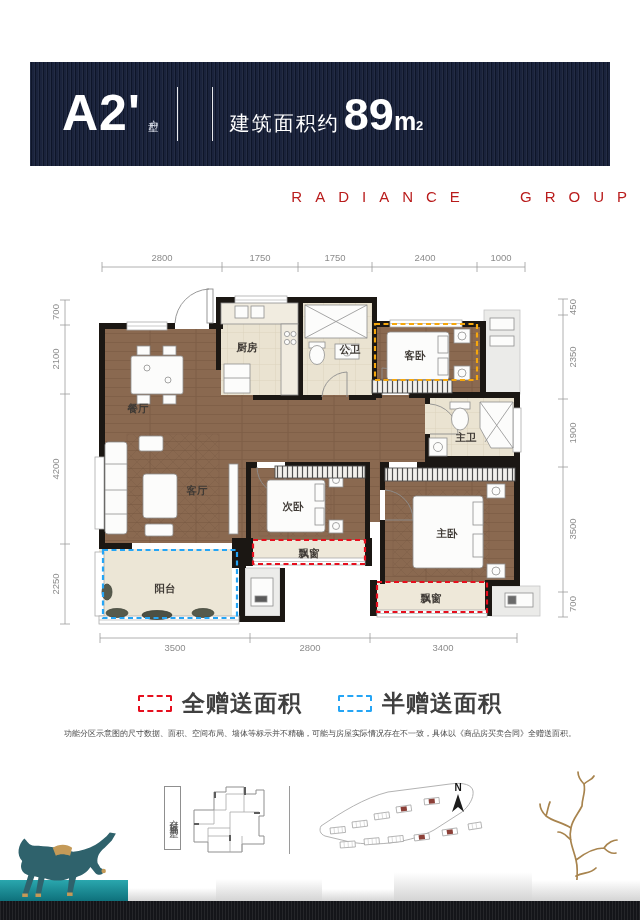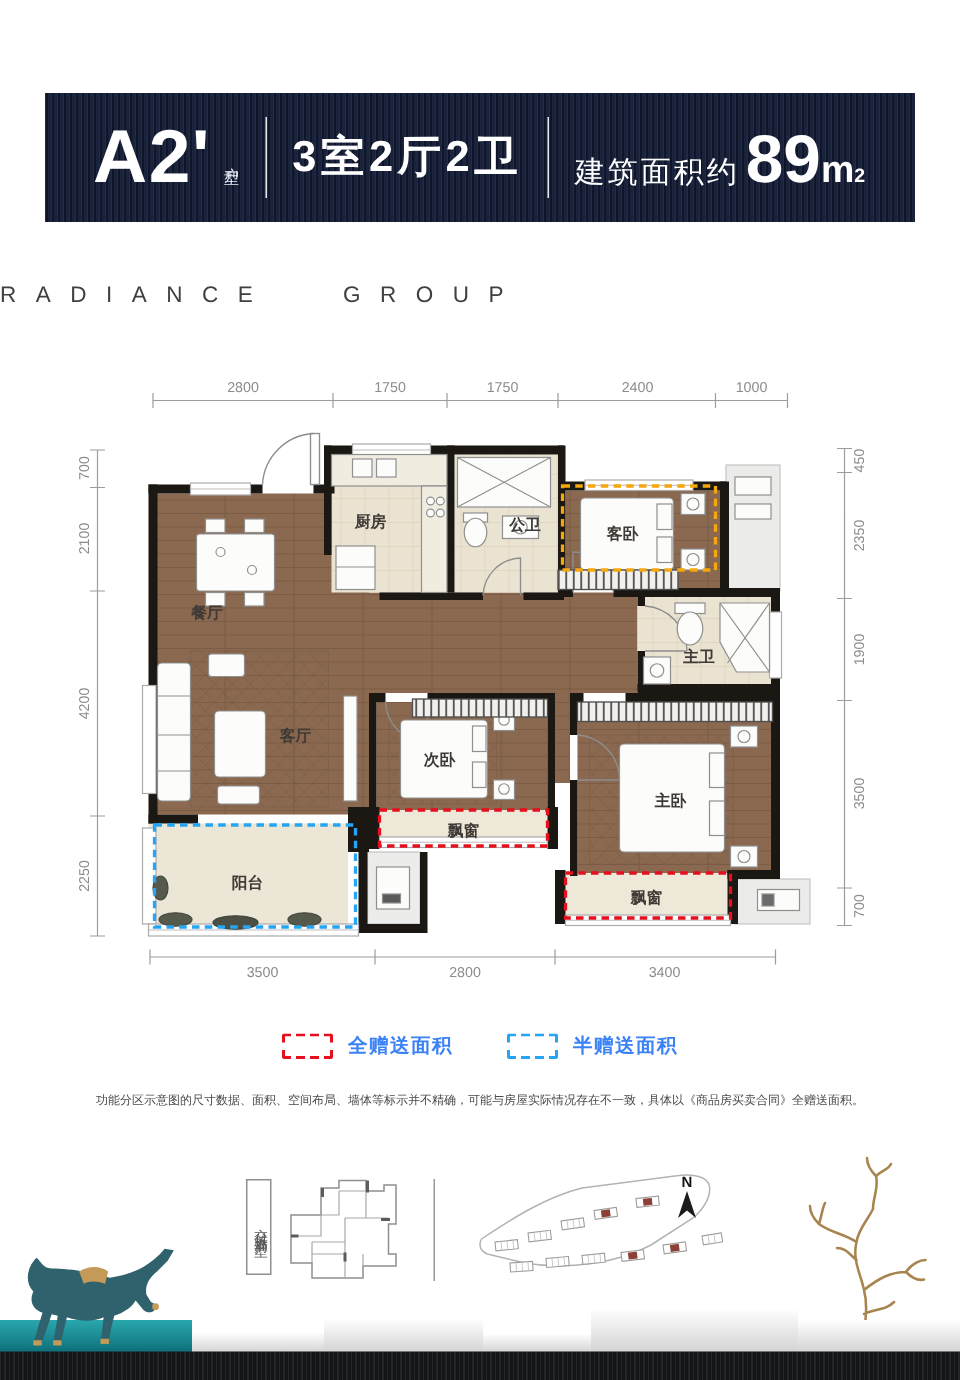--- a/index.html
+++ b/index.html
@@ -7,7 +7,7 @@
         font-family:"Liberation Sans","DejaVu Sans",sans-serif;margin:0 auto;}
 
   
-  .header{position:absolute;left:30px;top:62px;width:580px;height:86px;
+  .header{position:absolute;left:30px;top:62px;width:580px;height:104px;
     background-color:#161f38;
     background-image:repeating-linear-gradient(90deg, rgba(255,255,255,0.06) 0 1px, rgba(5,10,22,0.45) 1px 2px, rgba(255,255,255,0.02) 2px 4px);
     display:flex;align-items:center;color:#fff;}

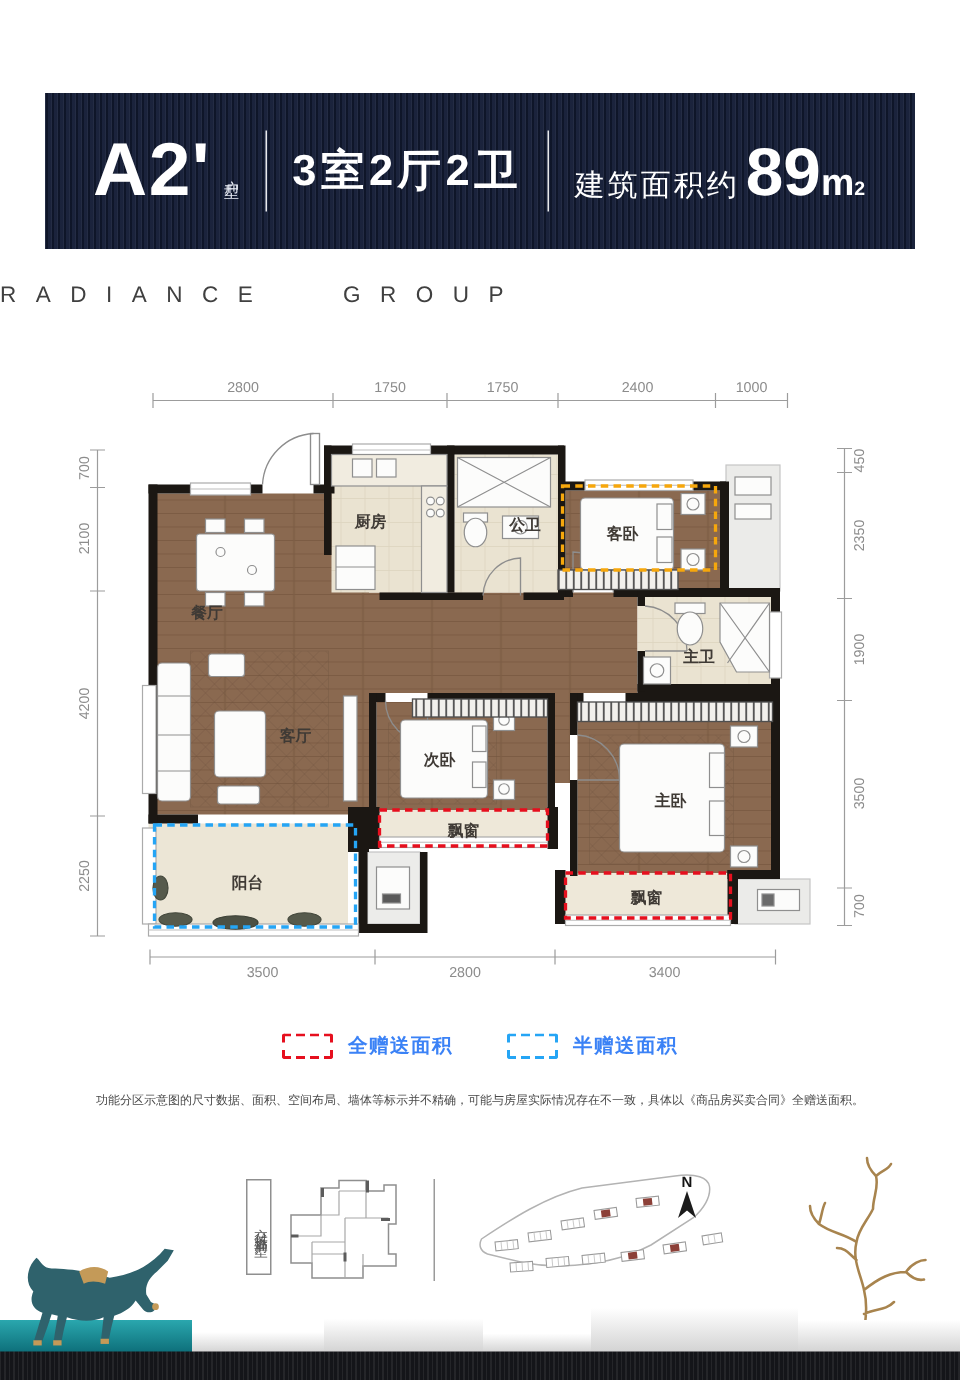--- a/index.html
+++ b/index.html
@@ -76,7 +76,6 @@
       <div class="unit-suffix">户型</div>
     </div>
     <div class="hdr-divider"></div>
-    <div class="layout-text">3室2厅2卫</div>
     <div class="hdr-divider"></div>
     <div class="area-block">
       <span class="area-prefix">建筑面积约</span>

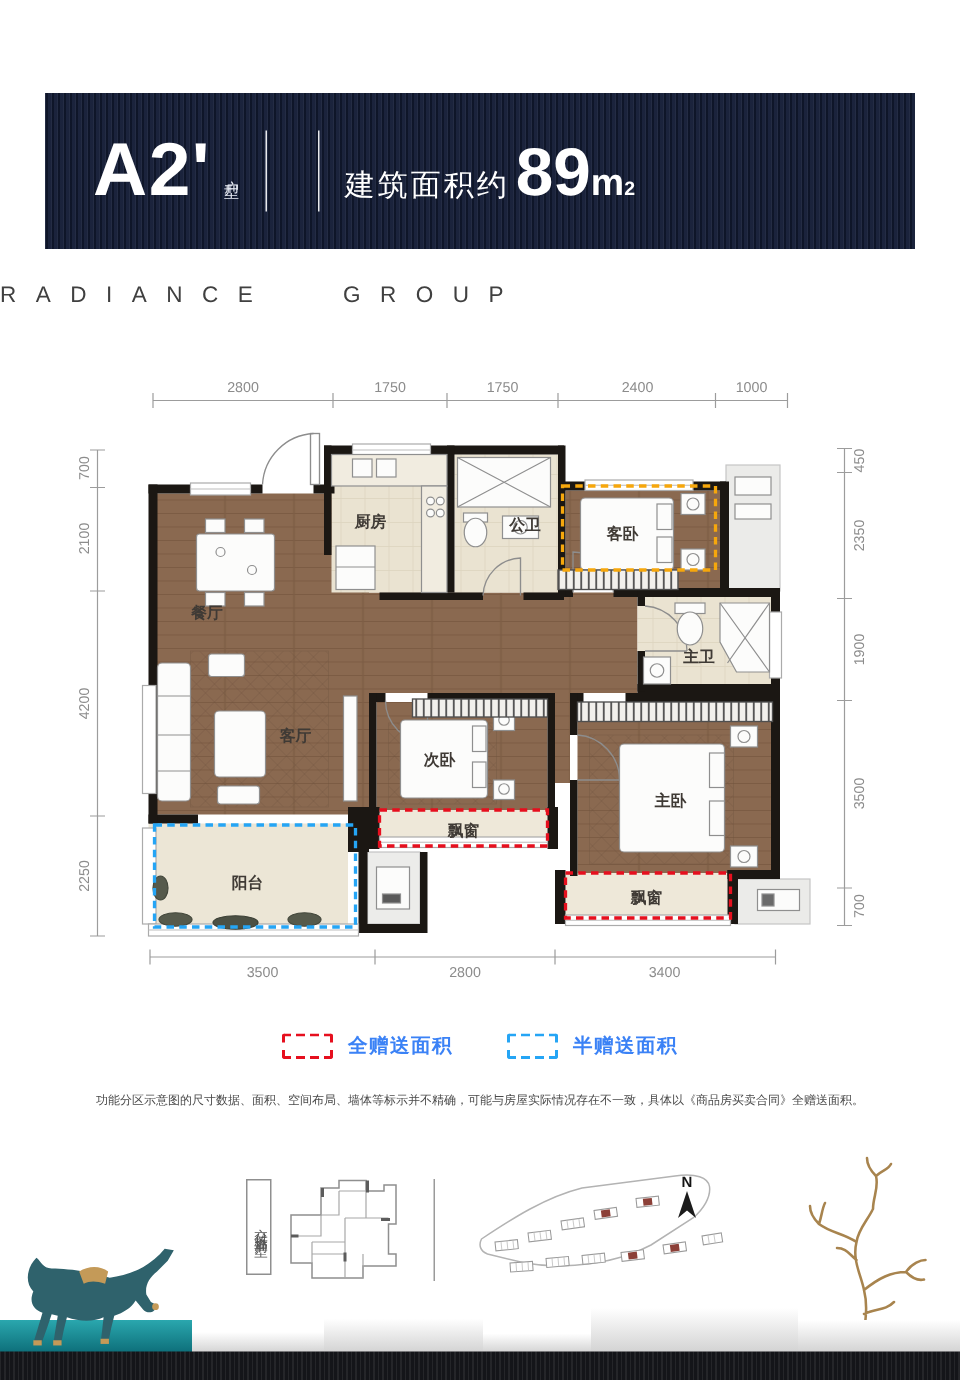--- a/index.html
+++ b/index.html
@@ -24,8 +24,8 @@
   .area-sup{font-size:13px;font-weight:bold;vertical-align:super;}
 
   
-  .watermark{position:absolute;top:188px;left:0;width:100%;text-align:left;
-    font-size:15px;color:#404040;letter-spacing:13px;word-spacing:30px;font-weight:500;}
+  .watermark{position:absolute;top:188px;left:0;width:100%;text-align:right;
+    font-size:15px;color:#b91c1c;letter-spacing:13px;word-spacing:30px;font-weight:500;}
 
   
   .plan-svg{position:absolute;left:35px;top:252px;}

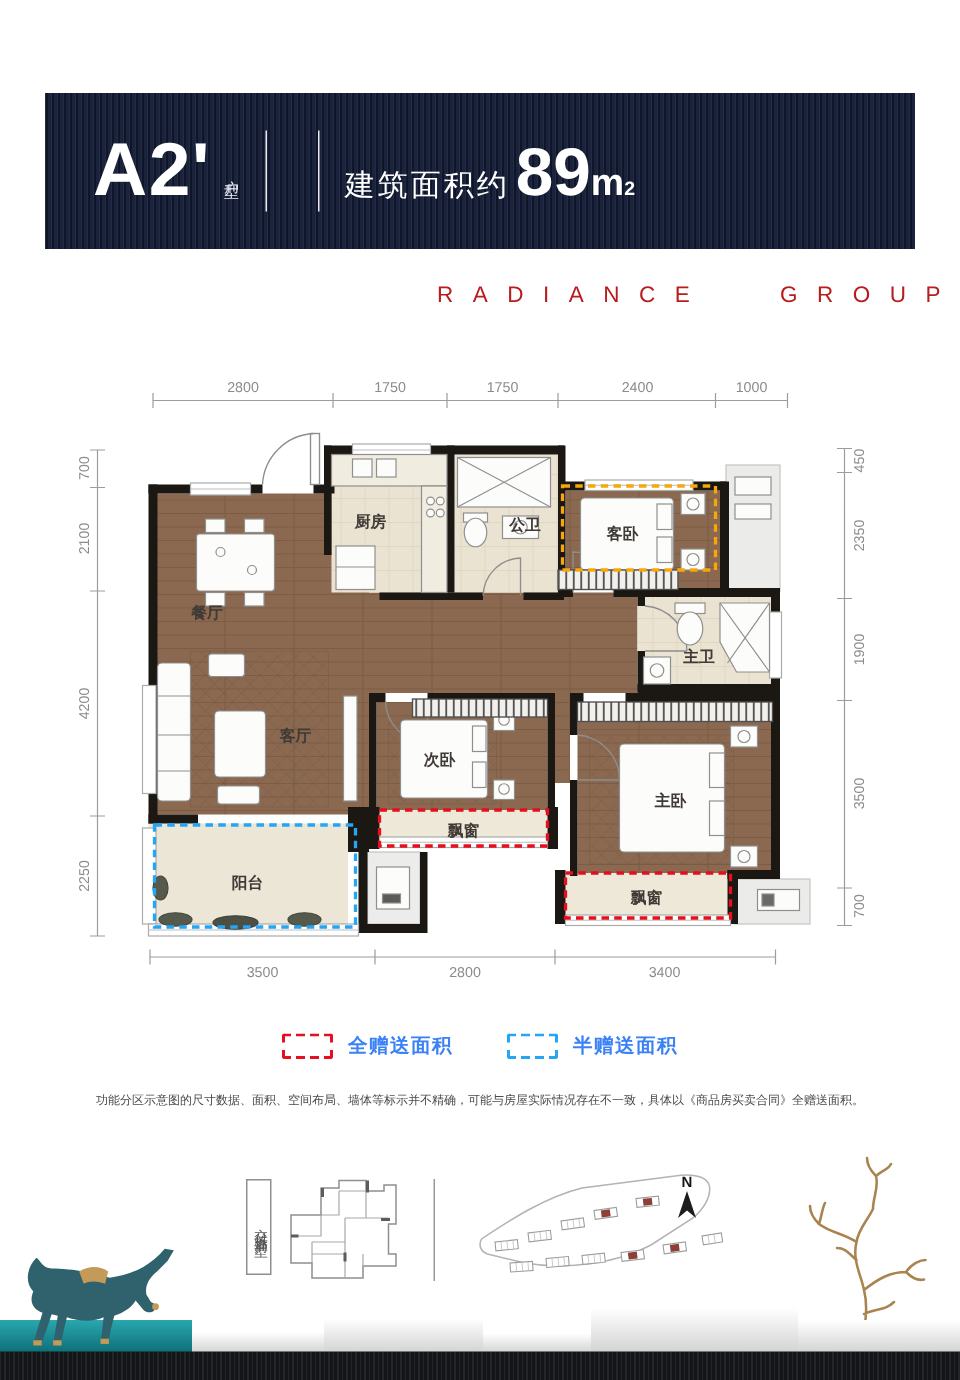--- a/index.html
+++ b/index.html
@@ -37,7 +37,7 @@
   .sw-red{border-color:#e60f1e;}
   .sw-blue{border-color:#25a5f5;}
   .sw-orange{border-color:#f6a70c;}
-  .legend-label{font-size:13px;font-weight:bold;color:#3b82f6;letter-spacing:1px;}
+  .legend-label{font-size:23px;font-weight:bold;color:#404040;letter-spacing:1px;}
 
   
   .disclaimer{position:absolute;top:727px;left:30px;right:30px;text-align:center;

